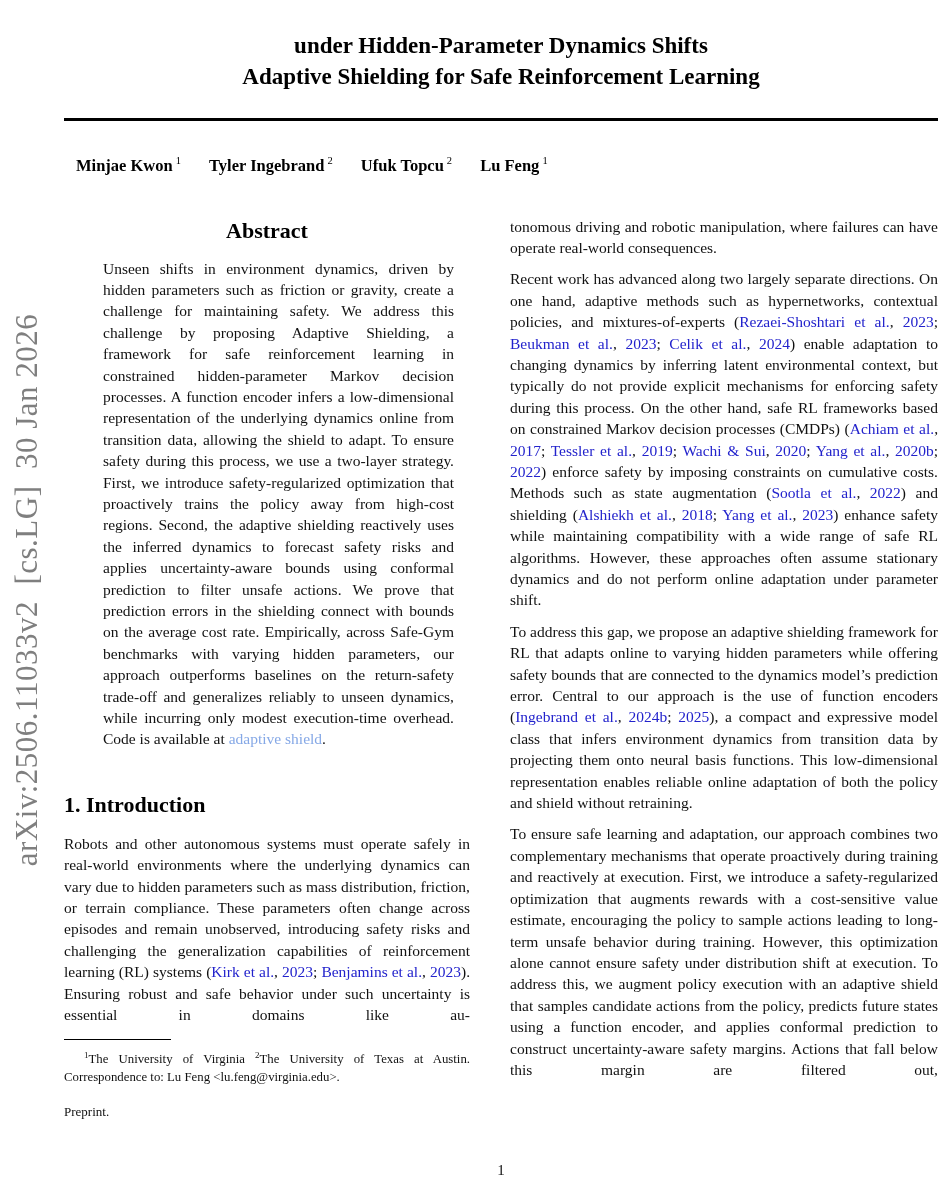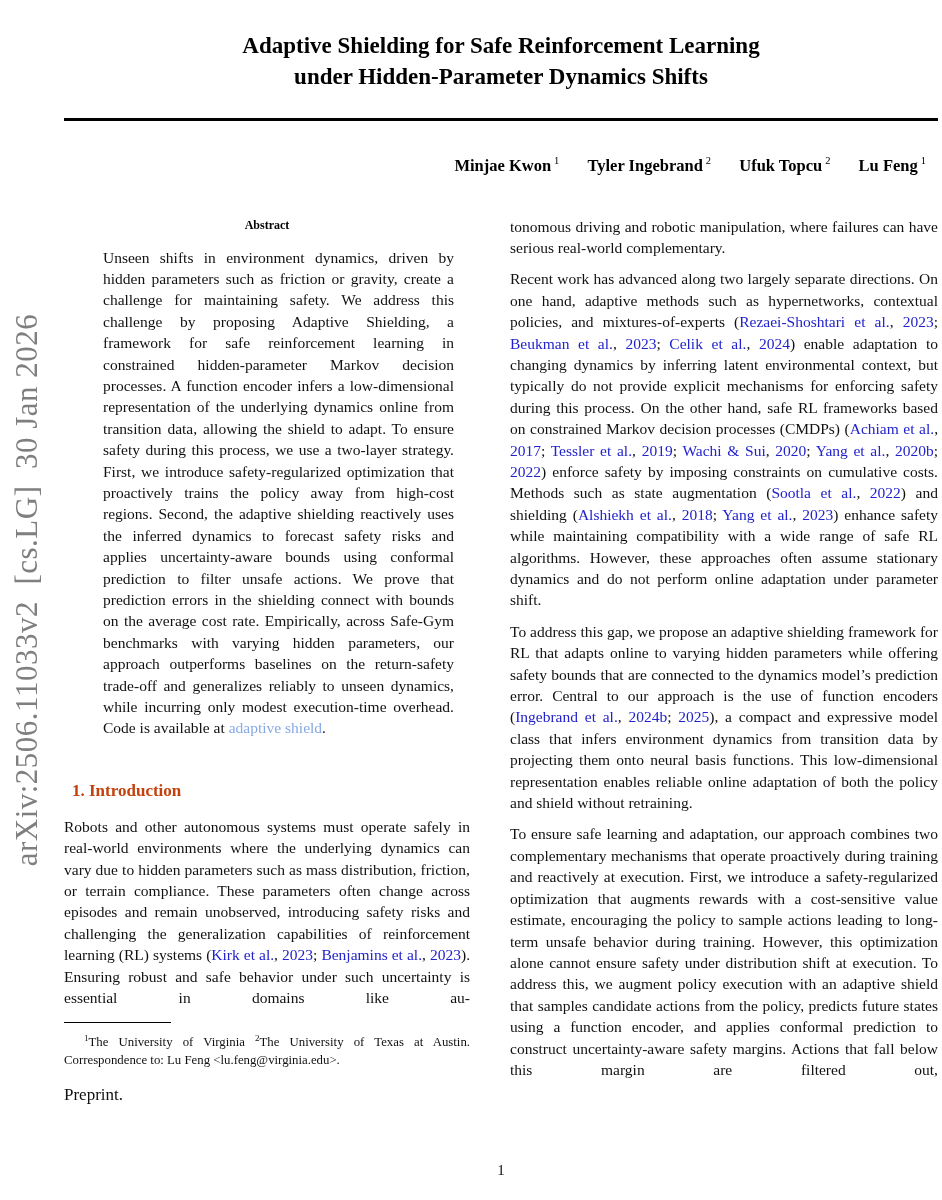--- a/index.html
+++ b/index.html
@@ -47,8 +47,8 @@
   <div class="content">
 
     <div class="paper-title">
+      <div>under Hidden-Parameter Dynamics Shifts</div>
       <div>Adaptive Shielding for Safe Reinforcement Learning</div>
-      <div>under Hidden-Parameter Dynamics Shifts</div>
     </div>
 
     <div class="title-rule"></div>

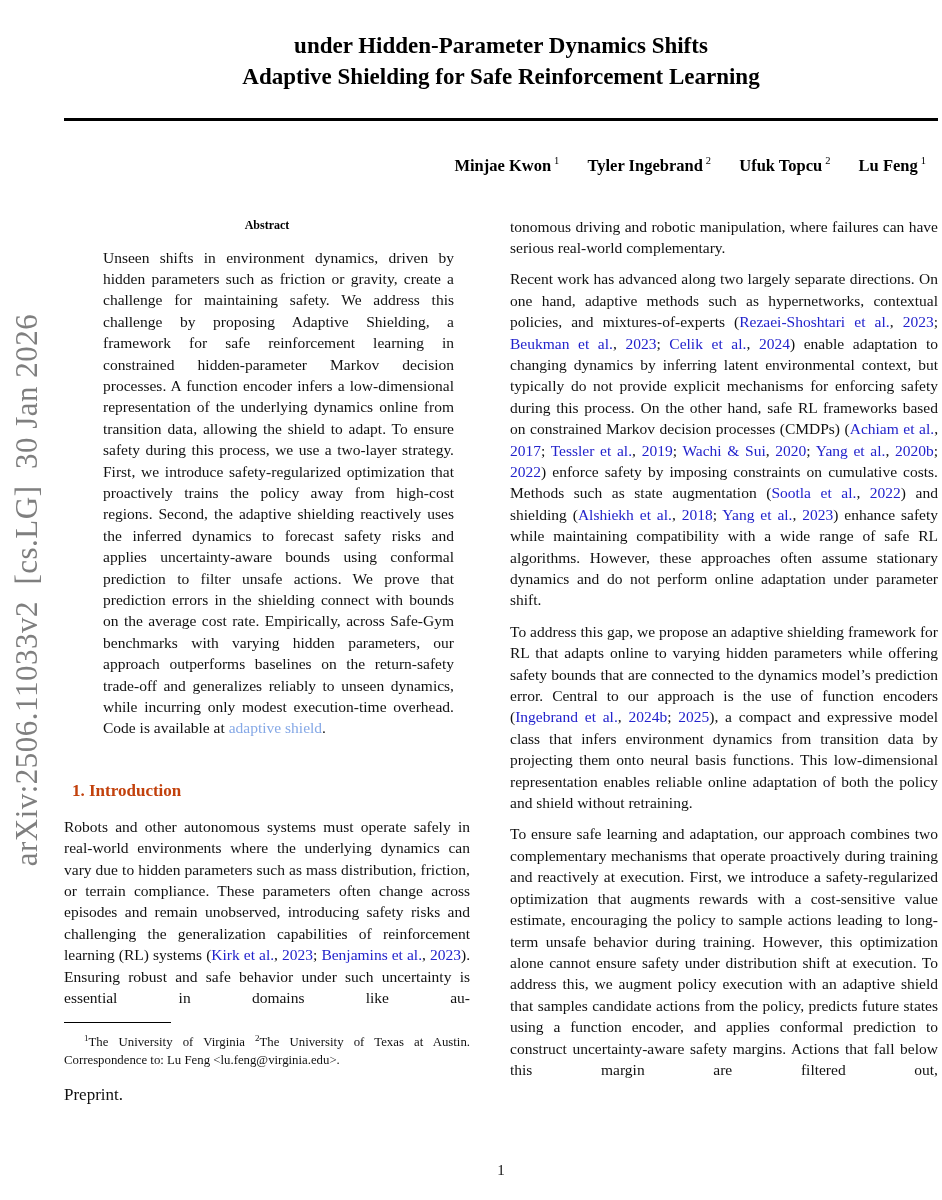--- a/index.html
+++ b/index.html
@@ -16,7 +16,7 @@
   .content{position:absolute;left:64px;top:0;width:874px;}
   .paper-title{margin-top:30px;text-align:center;font-weight:bold;font-size:23px;line-height:31px;color:#000;}
   .title-rule{height:3px;background:#000;border:none;margin:26px 0 0 0;}
-  .authors{text-align:right;margin-top:34px;font-size:16.5px;font-weight:bold;color:#000;}
+  .authors{text-align:left;margin-top:34px;font-size:16.5px;font-weight:bold;color:#000;}
   .author{margin:0 12px;white-space:nowrap;}
   .author sup{font-weight:normal;font-size:10.5px;margin-left:3px;}
   .columns{display:flex;margin-top:40px;align-items:flex-start;}

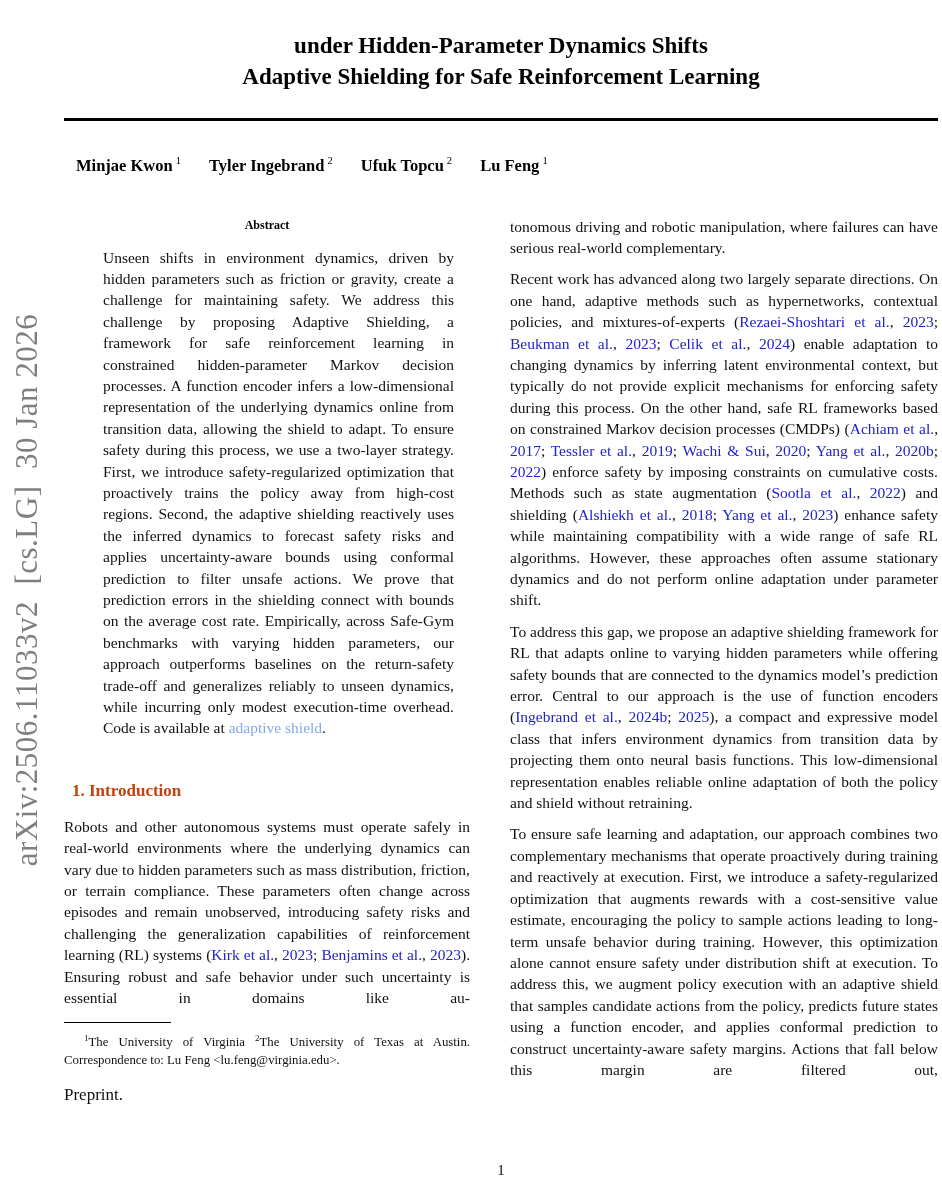--- a/index.html
+++ b/index.html
@@ -25,7 +25,7 @@
   .body-text{font-size:15.5px;line-height:21.4px;text-align:justify;hyphens:auto;-webkit-hyphens:auto;}
   .body-text p{margin:0 0 10px 0;}
   .cont{text-align-last:justify;}
-  .abstract-heading{text-align:center;font-size:12px;font-weight:bold;margin:2px 0 14px 0;color:#000;font-family:Liberation Serif, serif;}
+  .abstract-heading{text-align:center;font-size:22px;font-weight:bold;margin:2px 0 14px 0;color:#000;font-family:Liberation Serif, serif;}
   .abstract-body{padding-left:39px;padding-right:16px;}
   .section-heading{font-size:17px;font-weight:bold;margin:42px 0 15px 8px;color:#c2410c;}
   .footnote-block{margin-top:13px;font-size:12.8px;line-height:18px;text-align:justify;}

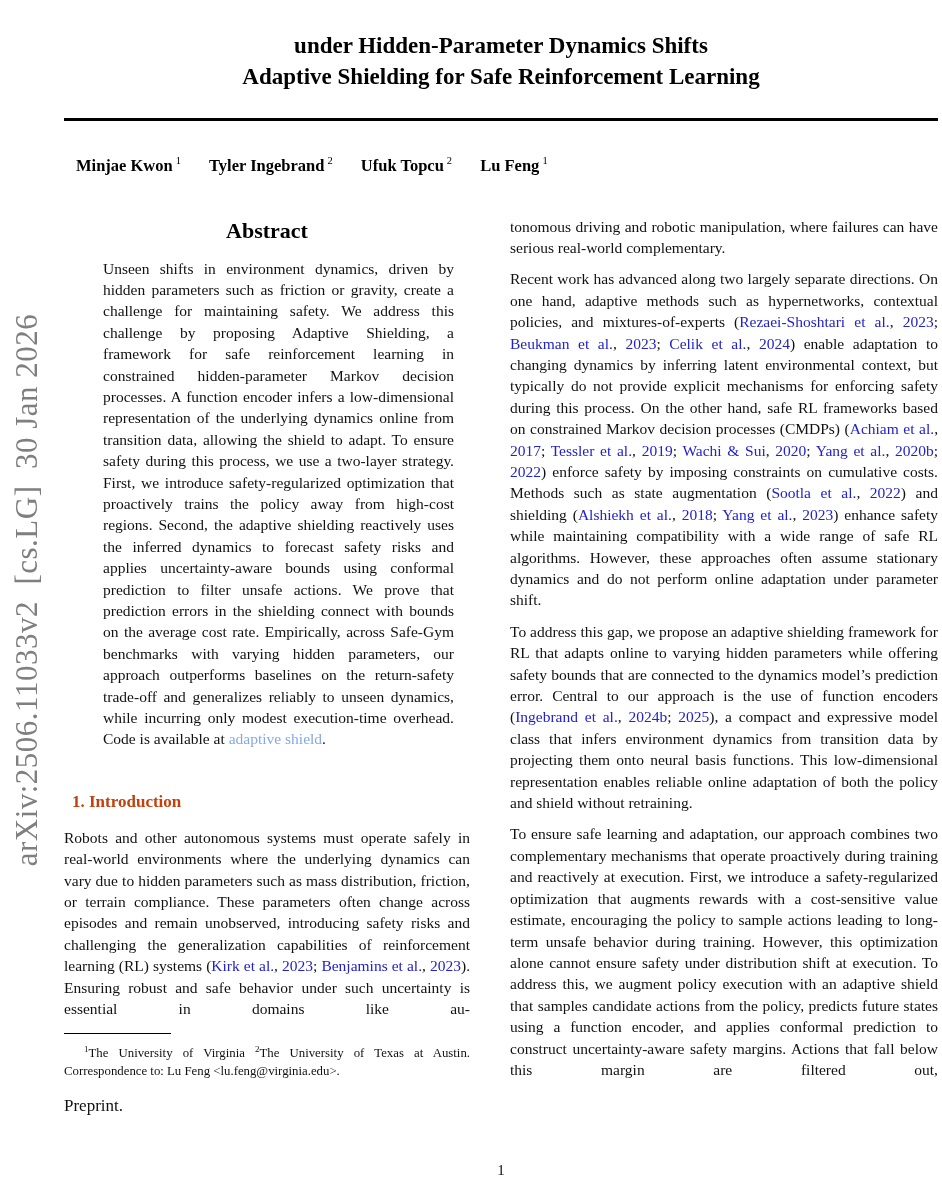--- a/index.html
+++ b/index.html
@@ -81,7 +81,7 @@
       </div>
 
       <div class="col-right body-text">
-        <p>tonomous driving and robotic manipulation, where failures can have serious real-world complementary.</p>
+        <p>tonomous driving and robotic manipulation, where failures can have operate real-world consequences.</p>
         <p>Recent work has advanced along two largely separate directions. On one hand, adaptive methods such as hypernetworks, contextual policies, and mixtures-of-experts (<a class="cite">Rezaei-Shoshtari et al.</a>, <a class="cite">2023</a>; <a class="cite">Beukman et al.</a>, <a class="cite">2023</a>; <a class="cite">Celik et al.</a>, <a class="cite">2024</a>) enable adaptation to changing dynamics by inferring latent environmental context, but typically do not provide explicit mechanisms for enforcing safety during this process. On the other hand, safe RL frameworks based on constrained Markov decision processes (CMDPs) (<a class="cite">Achiam et al.</a>, <a class="cite">2017</a>; <a class="cite">Tessler et al.</a>, <a class="cite">2019</a>; <a class="cite">Wachi &amp; Sui</a>, <a class="cite">2020</a>; <a class="cite">Yang et al.</a>, <a class="cite">2020b</a>; <a class="cite">2022</a>) enforce safety by imposing constraints on cumulative costs. Methods such as state augmentation (<a class="cite">Sootla et al.</a>, <a class="cite">2022</a>) and shielding (<a class="cite">Alshiekh et al.</a>, <a class="cite">2018</a>; <a class="cite">Yang et al.</a>, <a class="cite">2023</a>) enhance safety while maintaining compatibility with a wide range of safe RL algorithms. However, these approaches often assume stationary dynamics and do not perform online adaptation under parameter shift.</p>
         <p>To address this gap, we propose an adaptive shielding framework for RL that adapts online to varying hidden parameters while offering safety bounds that are connected to the dynamics model’s prediction error. Central to our approach is the use of function encoders (<a class="cite">Ingebrand et al.</a>, <a class="cite">2024b</a>; <a class="cite">2025</a>), a compact and expressive model class that infers environment dynamics from transition data by projecting them onto neural basis functions. This low-dimensional representation enables reliable online adaptation of both the policy and shield without retraining.</p>
         <p class="cont">To ensure safe learning and adaptation, our approach combines two complementary mechanisms that operate proactively during training and reactively at execution. First, we introduce a safety-regularized optimization that augments rewards with a cost-sensitive value estimate, encouraging the policy to sample actions leading to long-term unsafe behavior during training. However, this optimization alone cannot ensure safety under distribution shift at execution. To address this, we augment policy execution with an adaptive shield that samples candidate actions from the policy, predicts future states using a function encoder, and applies conformal prediction to construct uncertainty-aware safety margins. Actions that fall below this margin are filtered out,</p>

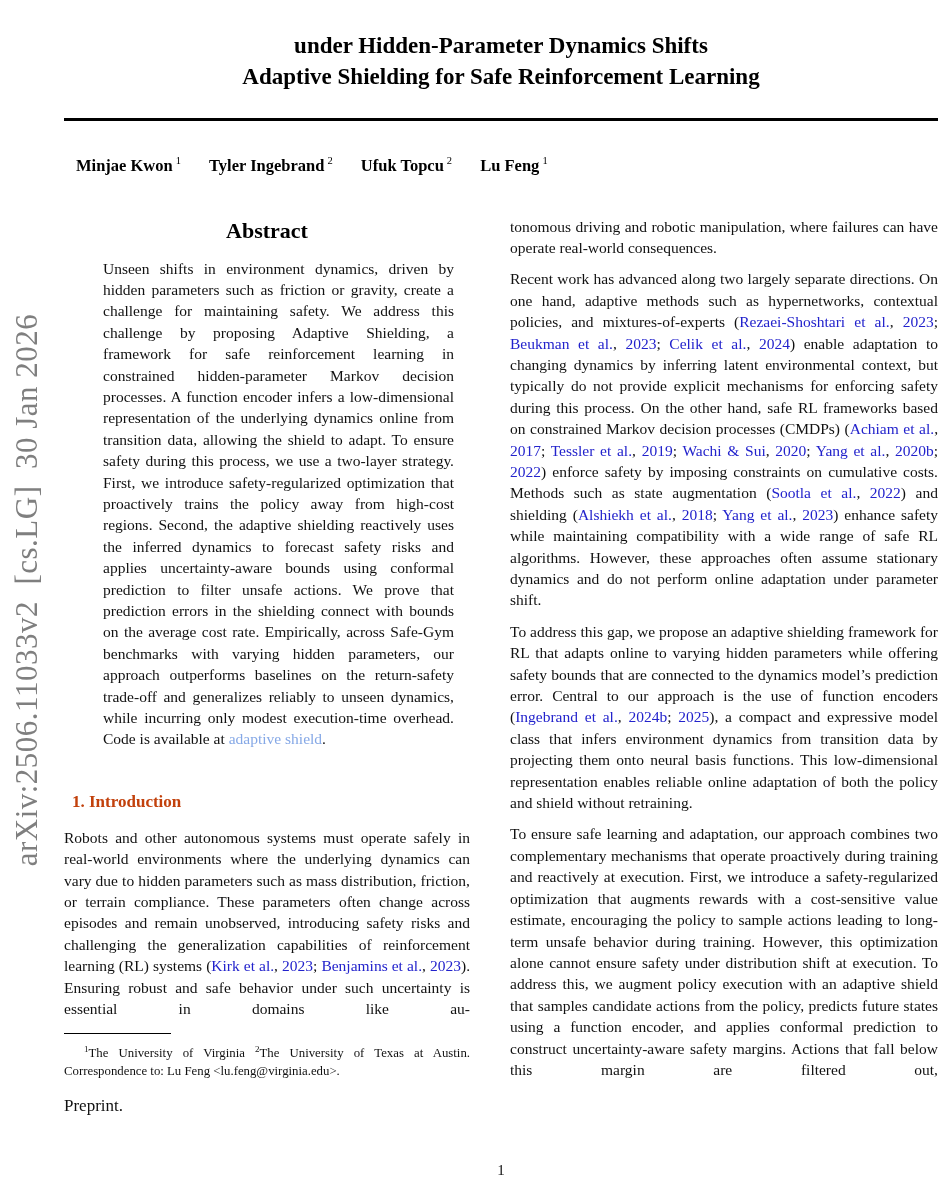--- a/index.html
+++ b/index.html
@@ -27,7 +27,7 @@
   .cont{text-align-last:justify;}
   .abstract-heading{text-align:center;font-size:22px;font-weight:bold;margin:2px 0 14px 0;color:#000;font-family:Liberation Serif, serif;}
   .abstract-body{padding-left:39px;padding-right:16px;}
-  .section-heading{font-size:17px;font-weight:bold;margin:42px 0 15px 8px;color:#c2410c;}
+  .section-heading{font-size:22px;font-weight:bold;margin:42px 0 15px 0;color:#000000;}
   .footnote-block{margin-top:13px;font-size:12.8px;line-height:18px;text-align:justify;}
   .footnote-rule{width:107px;border:none;border-top:1.5px solid #000;margin:0 0 6px 0;}
   .footnote-text{text-indent:20px;margin:0;}

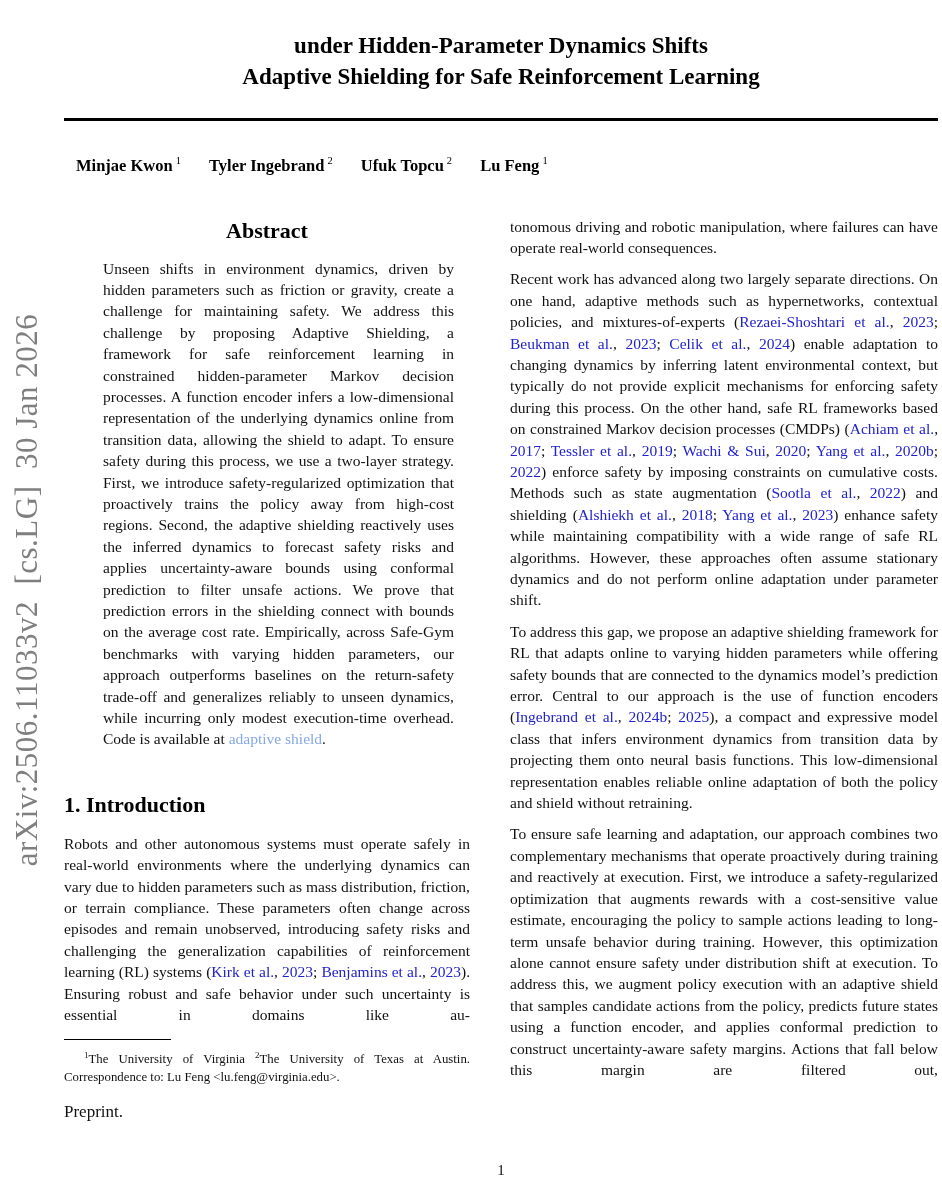--- a/index.html
+++ b/index.html
@@ -32,7 +32,7 @@
   .footnote-rule{width:107px;border:none;border-top:1.5px solid #000;margin:0 0 6px 0;}
   .footnote-text{text-indent:20px;margin:0;}
   .footnote-text sup{font-size:9px;}
-  .preprint{margin-top:17px;font-size:17px;}
+  .preprint{margin-top:17px;font-size:13px;}
   .page-number{position:absolute;top:1162px;left:64px;width:874px;text-align:center;font-size:15px;}
   a.cite{color:var(--cite-color,#2222cc);text-decoration:none;cursor:pointer;}
   a.softlink{color:var(--soft-color,#85a8e6);text-decoration:none;cursor:pointer;font-family:Liberation Serif, serif;}

